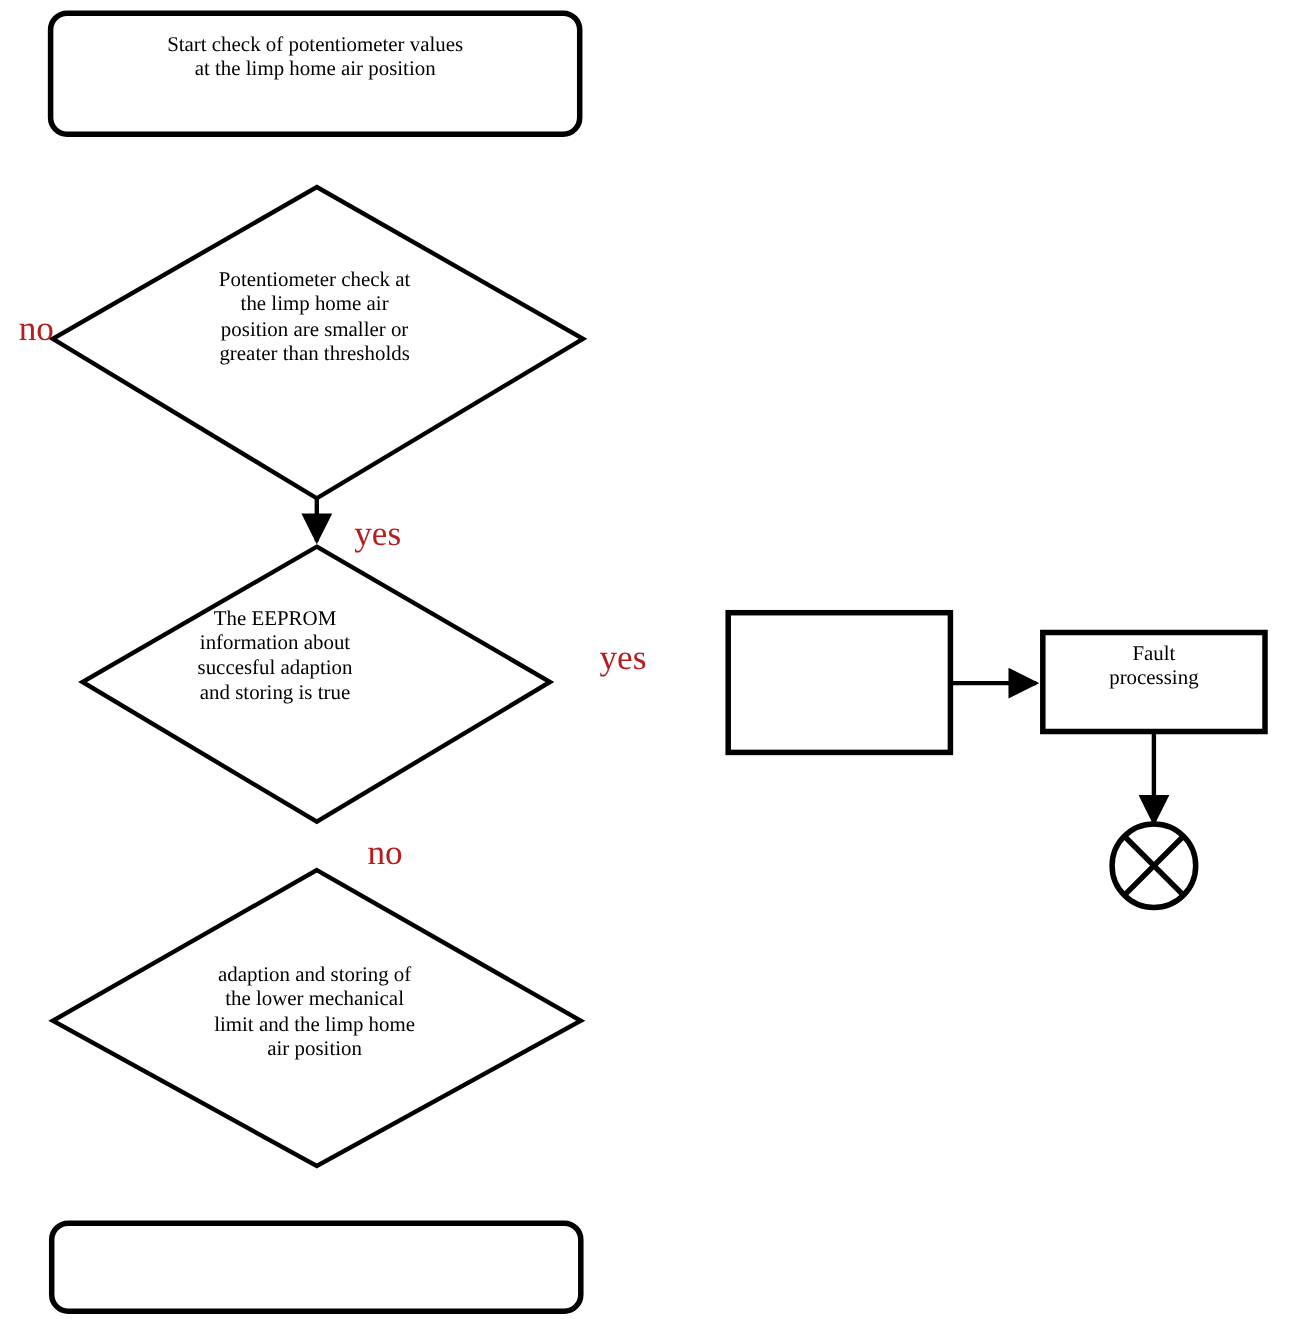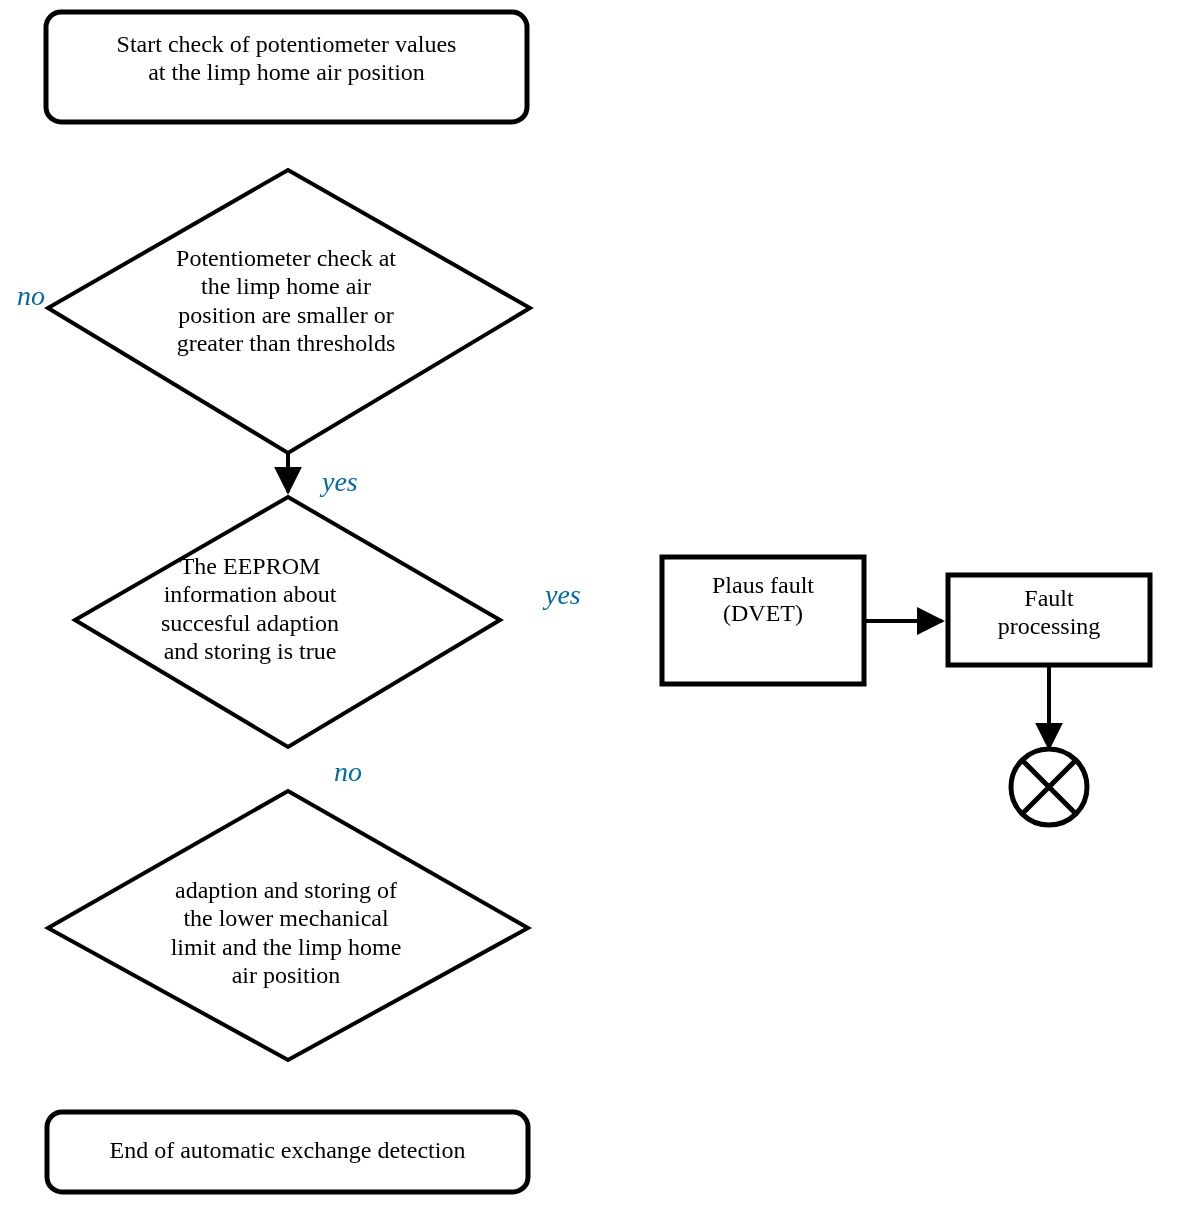--- a/index.html
+++ b/index.html
@@ -31,7 +31,7 @@
     line-height: 1.18;
     white-space: pre-line;
     color: #000;
-    font-size: 24px;
+    font-size: 19px;
   }
   .edge-label {
     position: absolute;

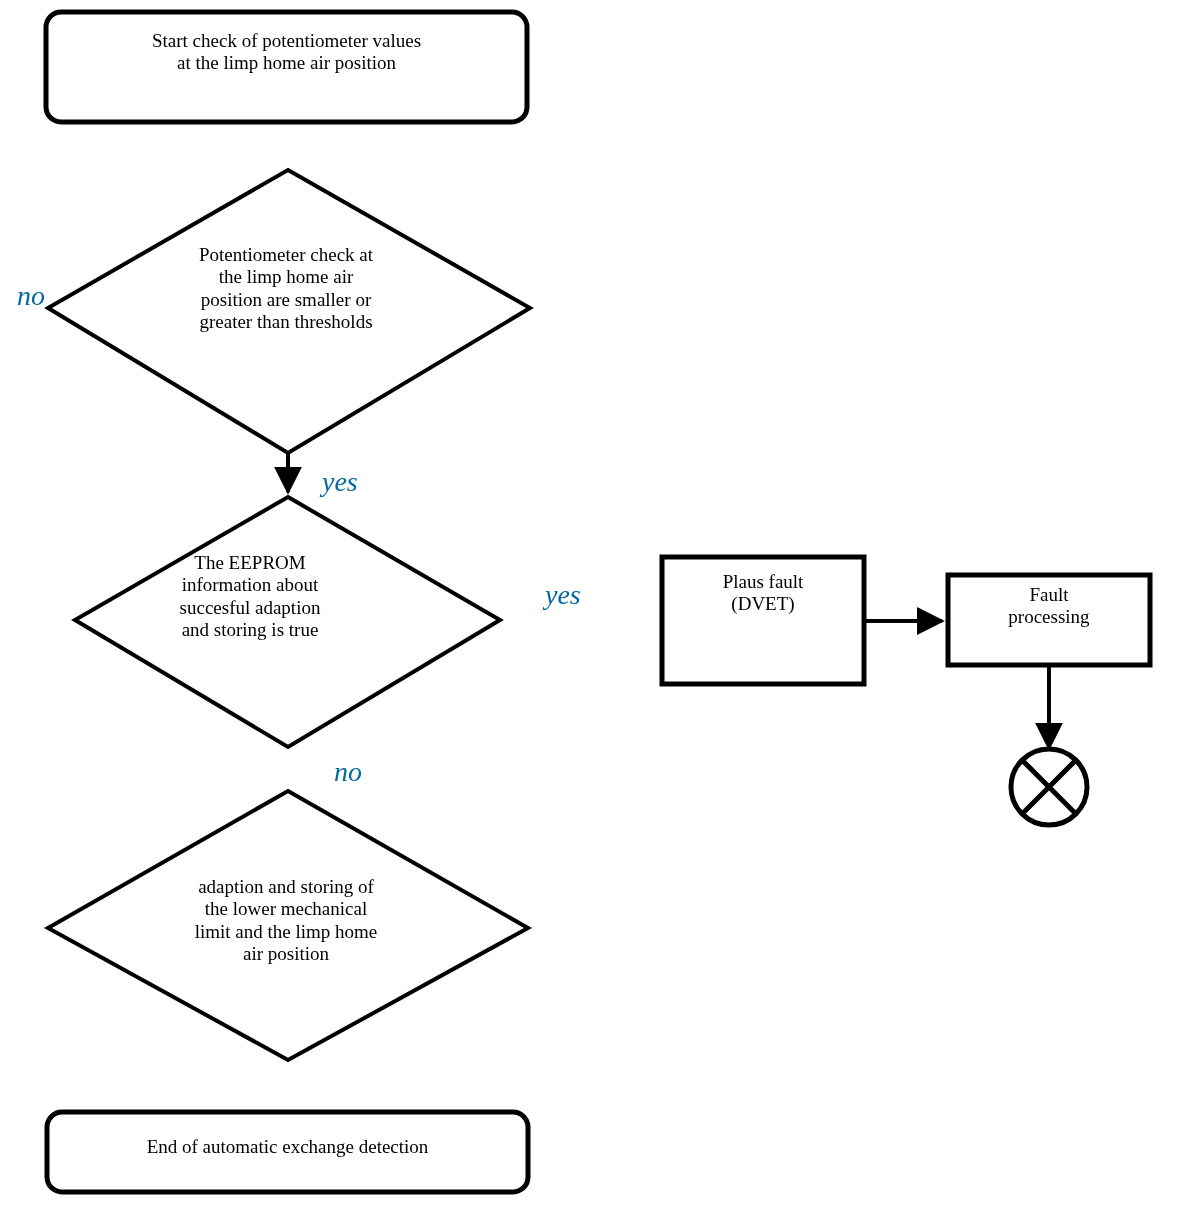--- a/index.html
+++ b/index.html
@@ -35,11 +35,10 @@
   }
   .edge-label {
     position: absolute;
-    font-size: 28px;
+    font-size: 32px;
     line-height: 1;
-    color: #0369a1;
+    color: #b91c1c;
     white-space: nowrap;
-    font-style: italic;
   }
   
   #text-start {

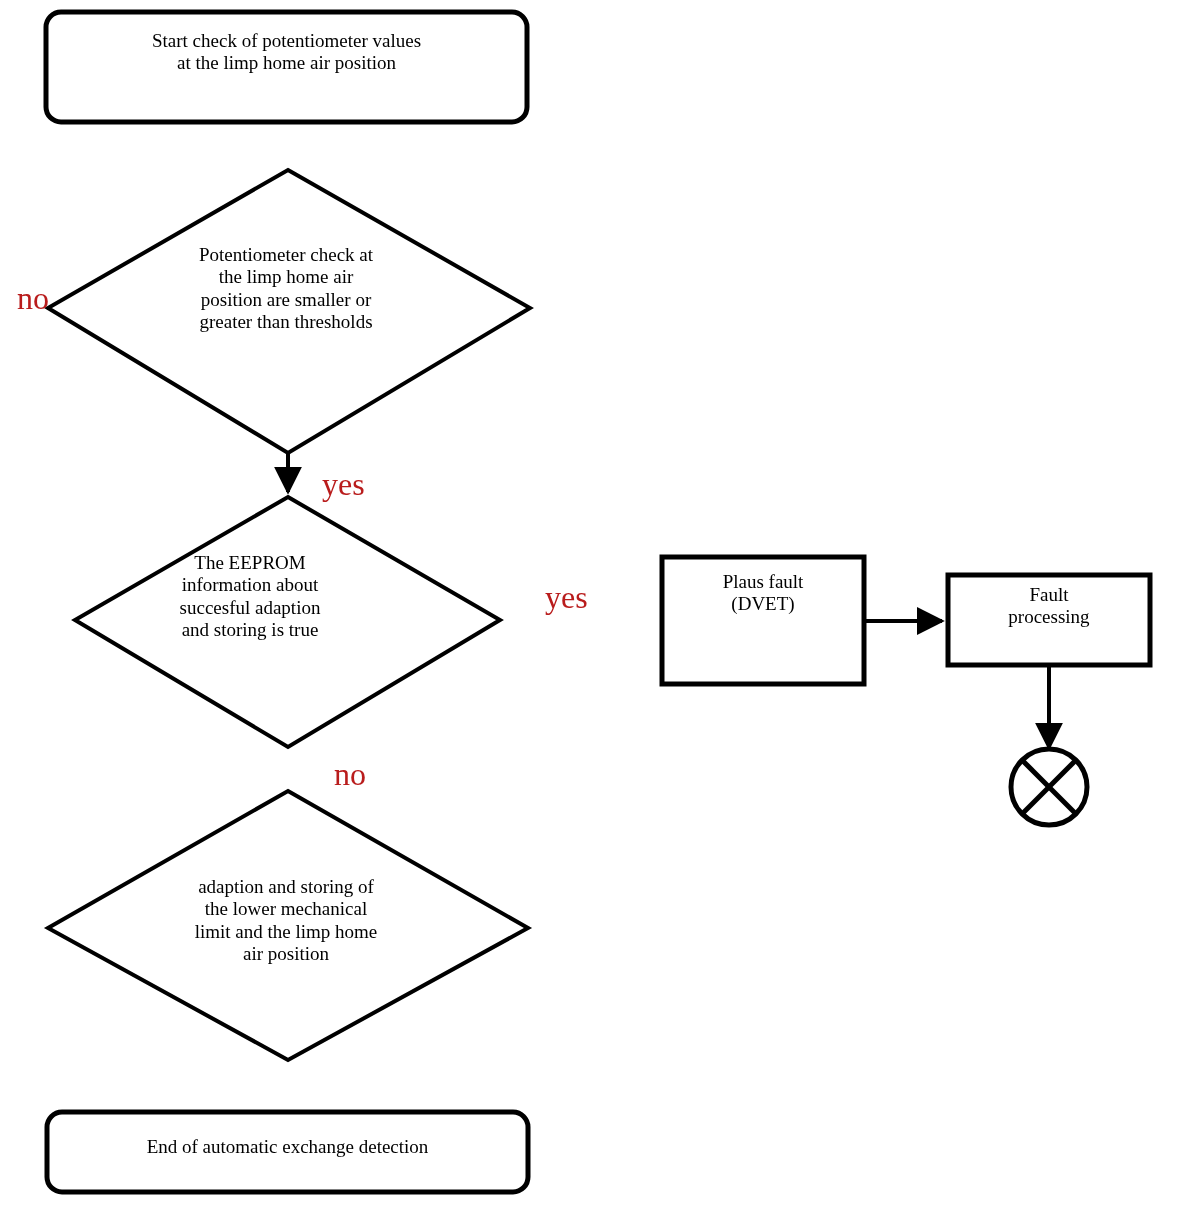--- a/index.html
+++ b/index.html
@@ -146,8 +146,6 @@
 
   <div class="node-text" id="text-end">End of automatic exchange detection</div>
 
-  <div class="node-text" id="text-plaus-fault">Plaus fault
-(DVET)</div>
 
   <div class="node-text" id="text-fault-processing">Fault
 processing</div>

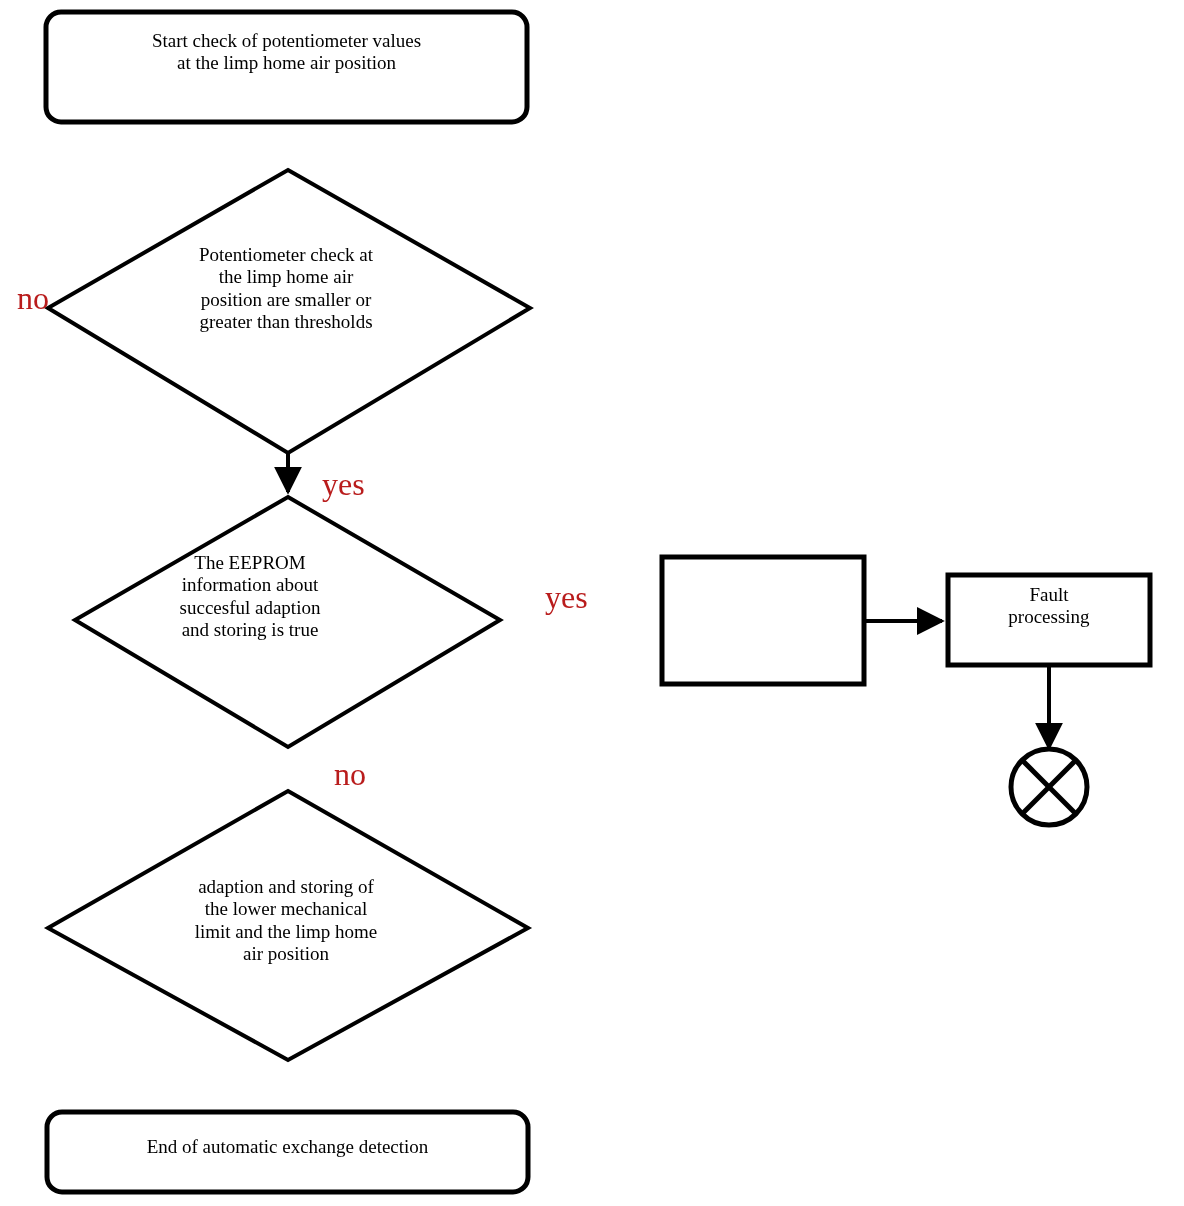--- a/index.html
+++ b/index.html
@@ -144,7 +144,6 @@
 succesful adaption
 and storing is true</div>
 
-  <div class="node-text" id="text-end">End of automatic exchange detection</div>
 
 
   <div class="node-text" id="text-fault-processing">Fault

